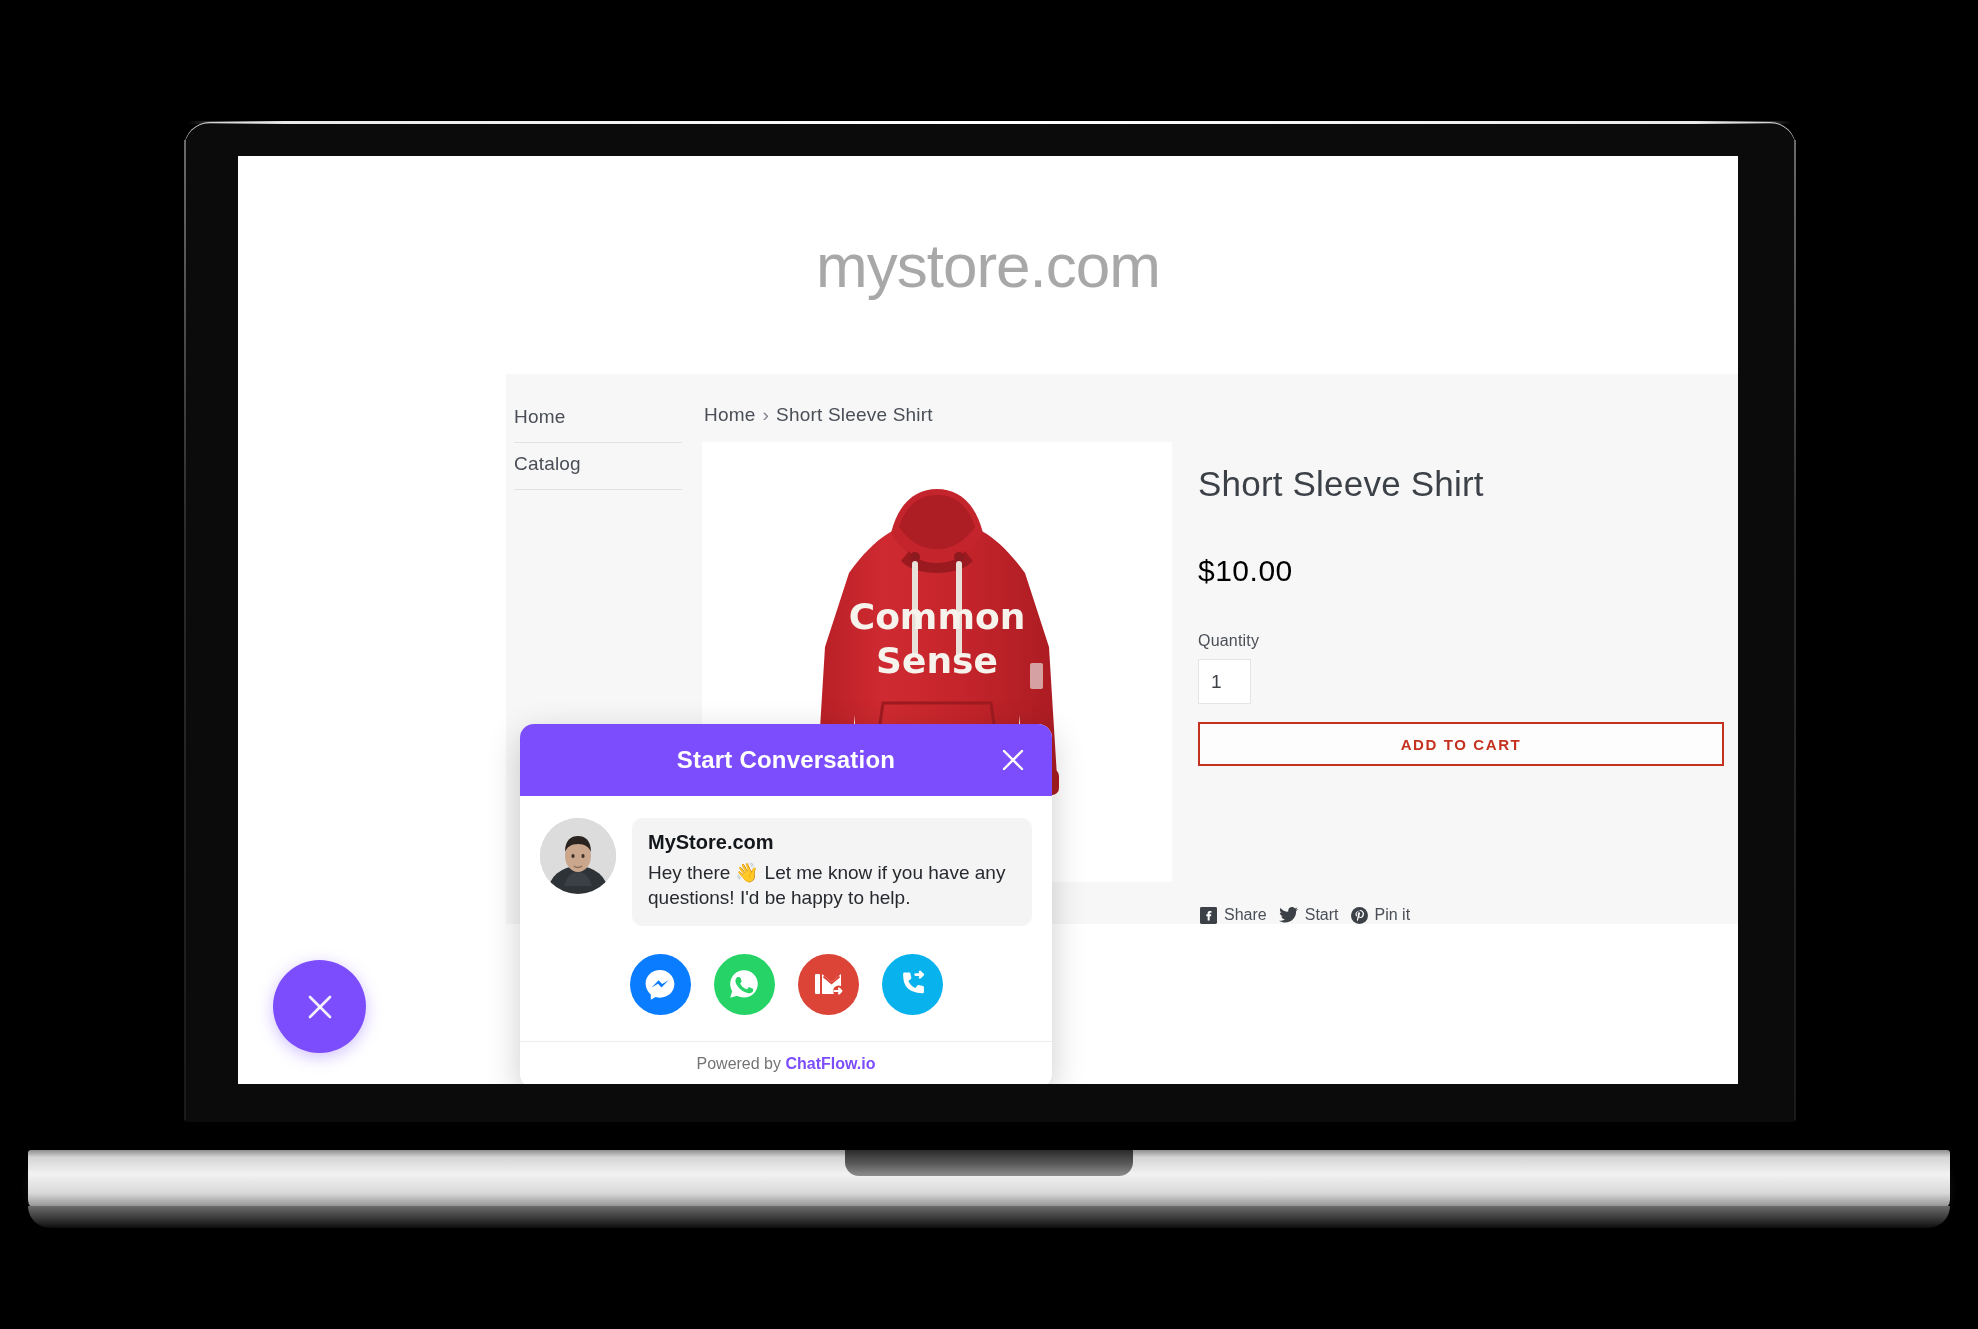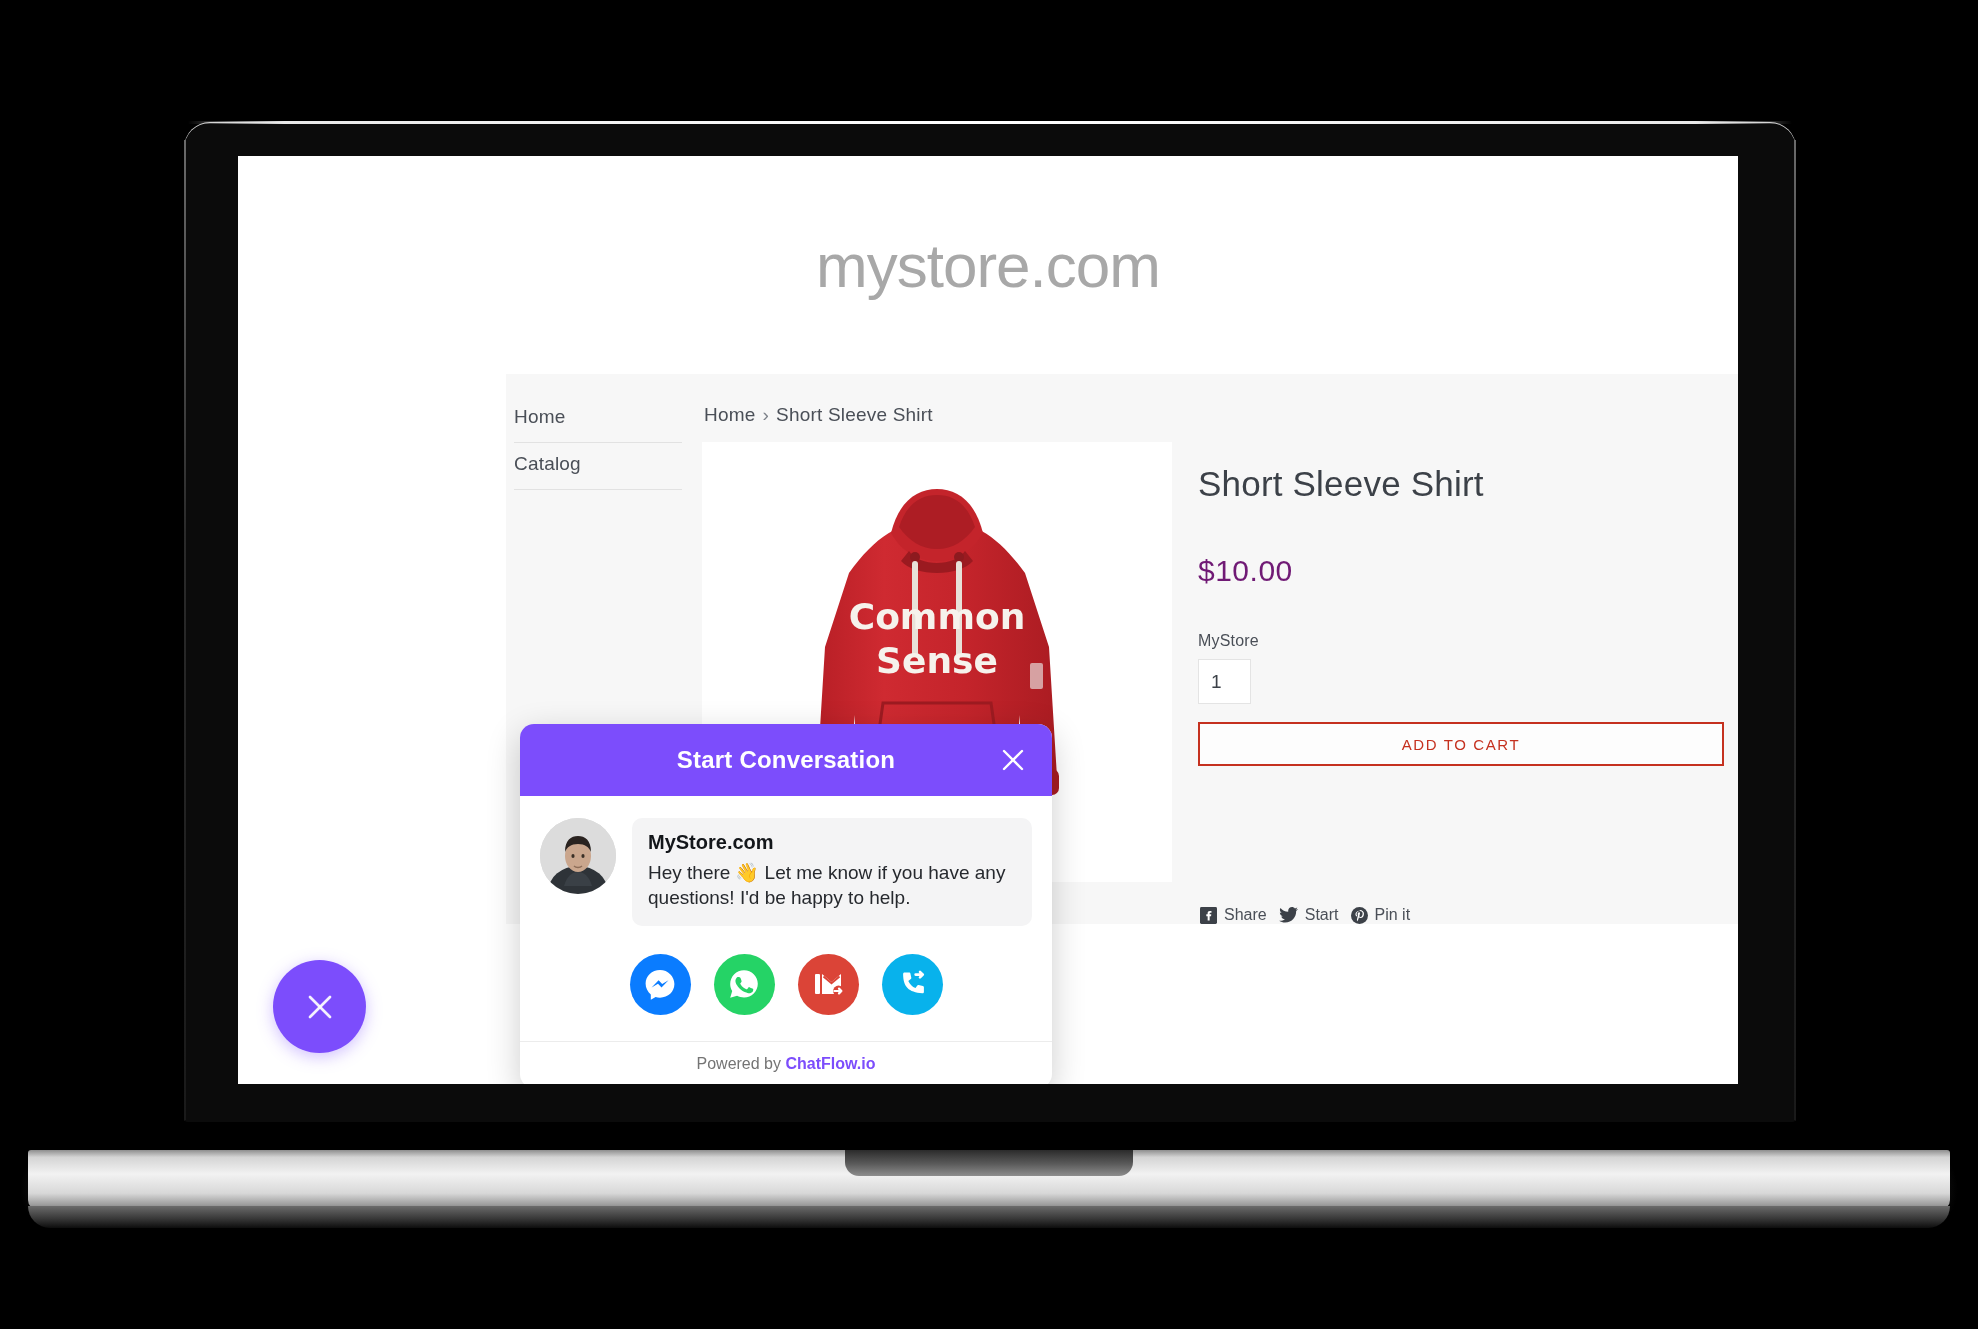--- a/index.html
+++ b/index.html
@@ -126,7 +126,7 @@
 
   .product-info { flex: 1; padding-top: 22px; }
   .product-title { font-size: 35px; color: #3c4148; font-weight: 400; letter-spacing: .2px; }
-  .product-price { font-size: 30px; color: #701a75; margin-top: 50px; letter-spacing: .5px; }
+  .product-price { font-size: 30px; color: #000000; margin-top: 50px; letter-spacing: .5px; }
   .qty-label { font-size: 16px; color: #4a4f57; margin-top: 44px; letter-spacing: .2px; }
   .qty-input {
     width: 53px; height: 45px; margin-top: 9px;

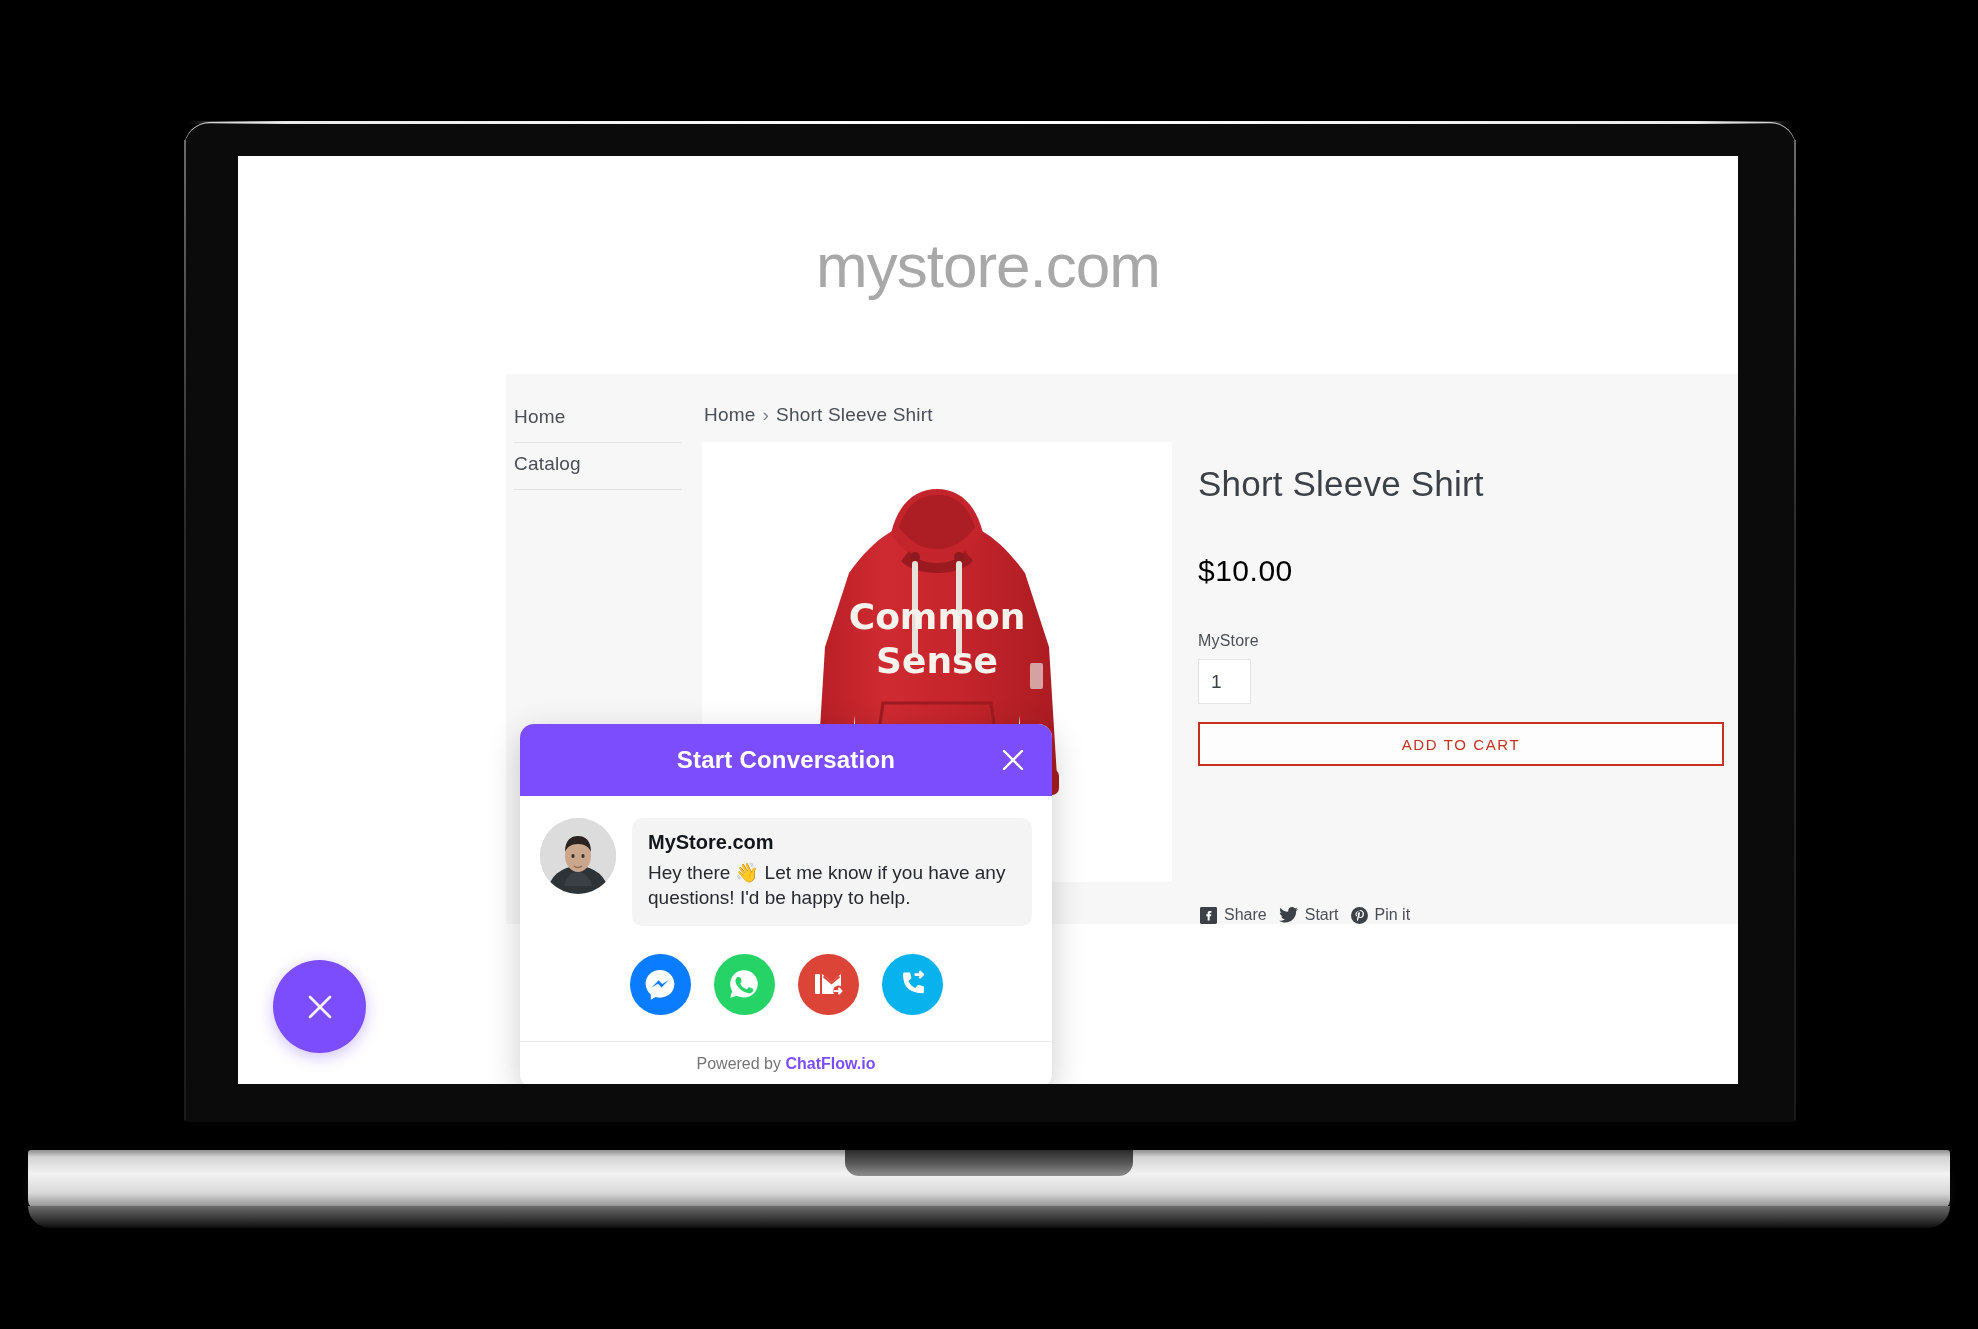--- a/index.html
+++ b/index.html
@@ -285,7 +285,7 @@
           <div class="product-info">
             <div class="product-title">Short Sleeve Shirt</div>
             <div class="product-price">$10.00</div>
-            <div class="qty-label">MyStore</div>
+            <div class="qty-label">Quantity</div>
             <input class="qty-input" type="text" value="1" style="">
             <button class="btn-add">ADD TO CART</button>
           </div>

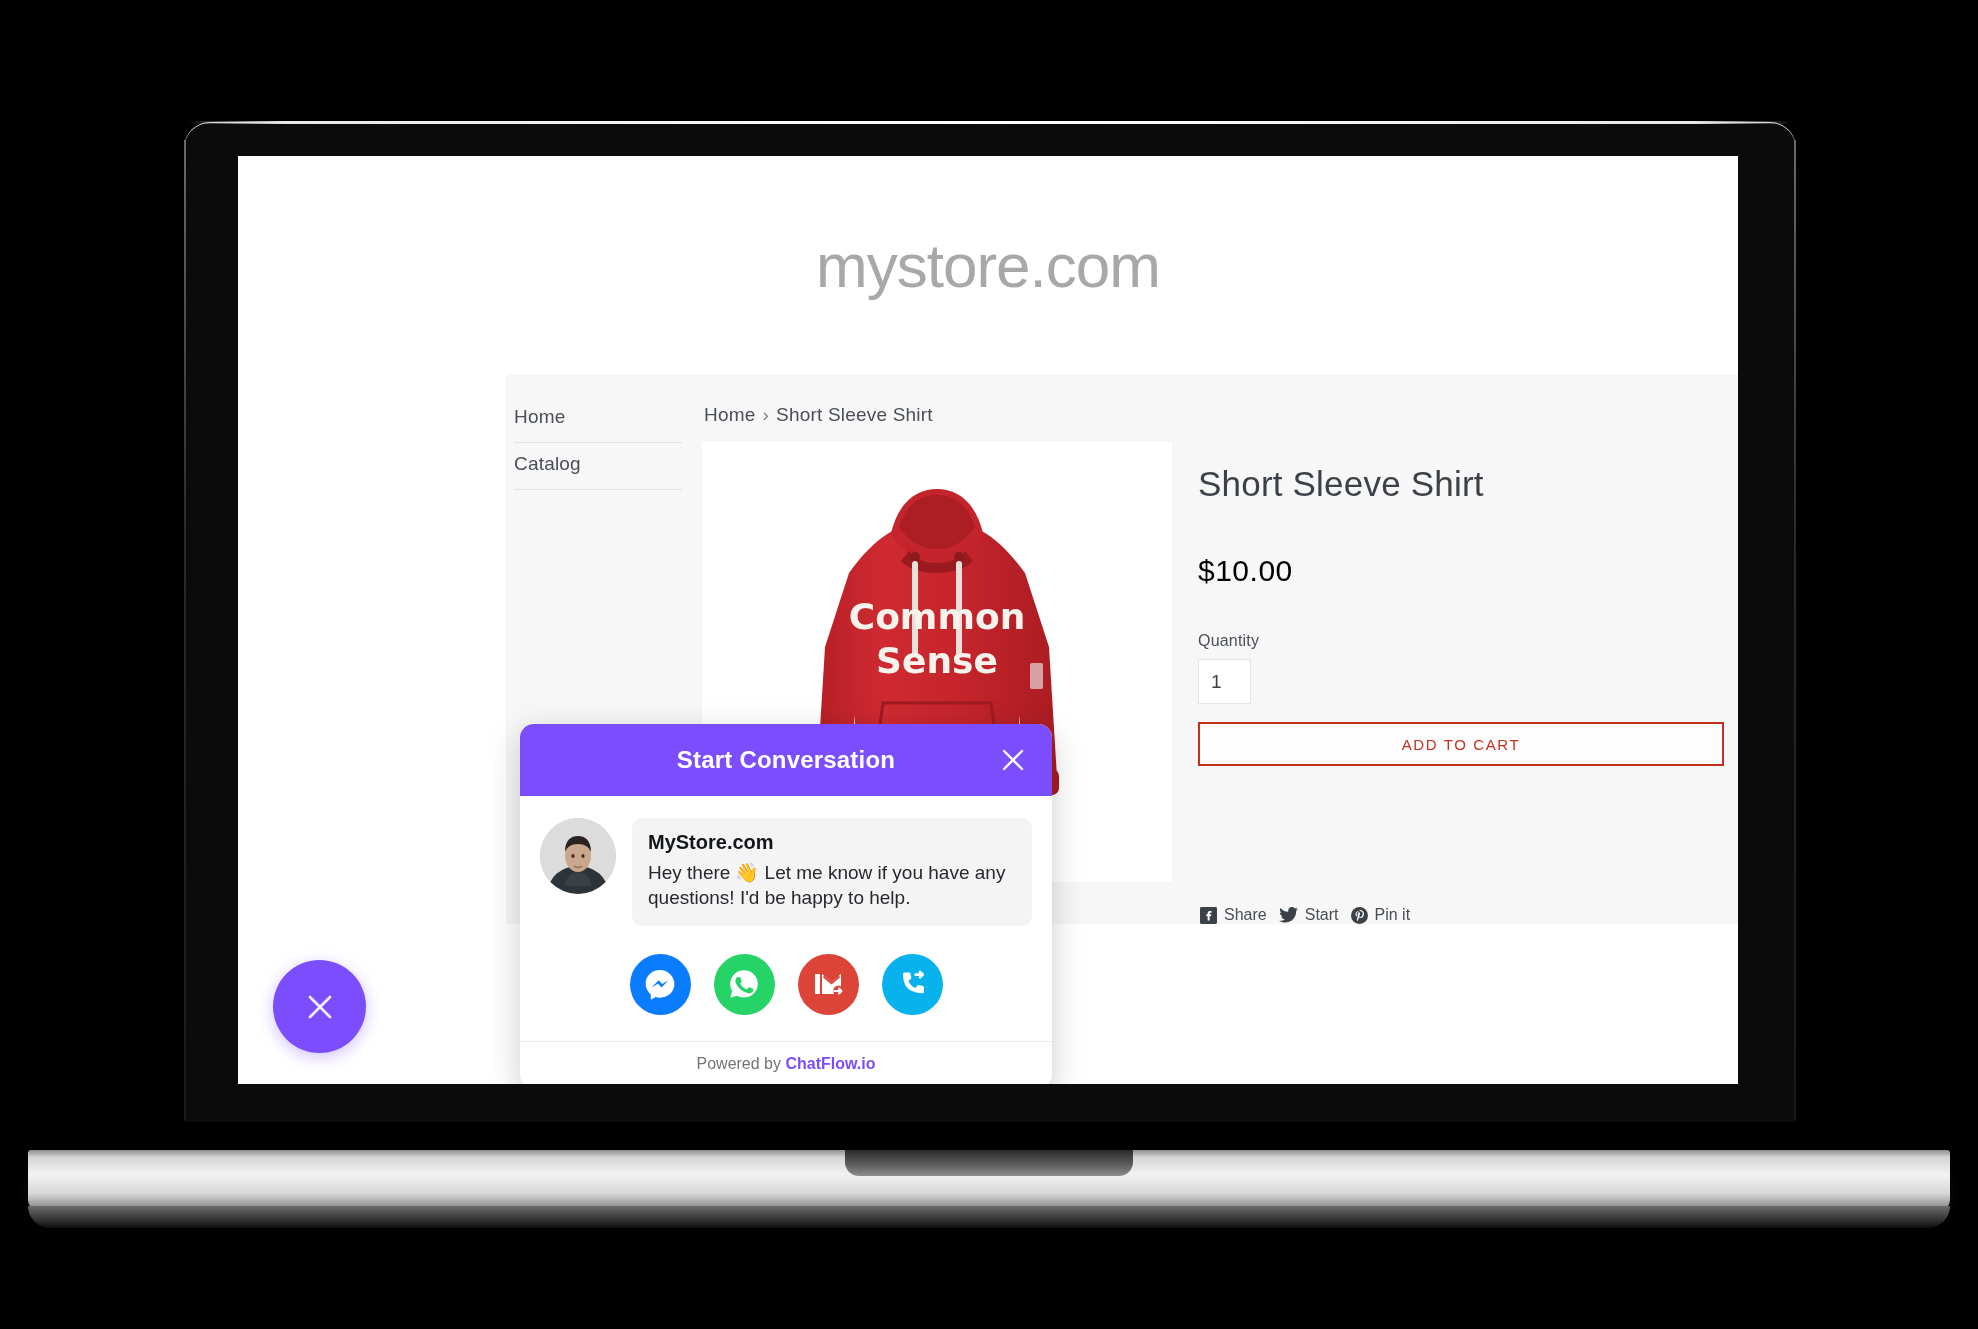--- a/index.html
+++ b/index.html
@@ -137,7 +137,7 @@
   .btn-add, .btn-buy {
     display: block; width: 100%; height: 44px; margin-top: 18px;
     font-size: 15px; letter-spacing: 1.6px;
-    font-family: "Liberation Sans", sans-serif; cursor: pointer;
+    font-family: "Liberation Sans", sans-serif; cursor: pointer; font-weight: bold;
   }
   .btn-add { background: #fdfdfd; border: 2px solid #c5311f; color: #c5311f; }
   .btn-buy { background: #c5311f; border: 2px solid #c5311f; color: #ffffff; margin-top: 12px; }

